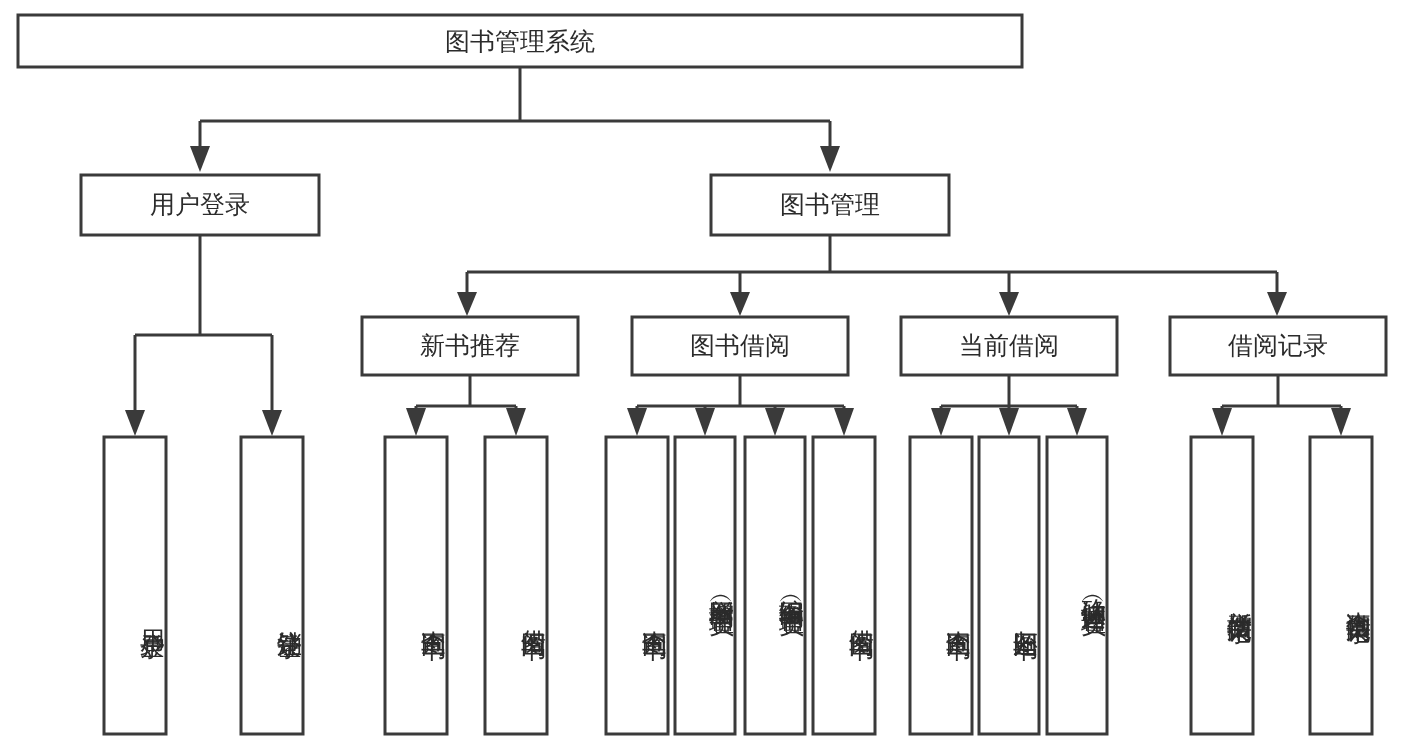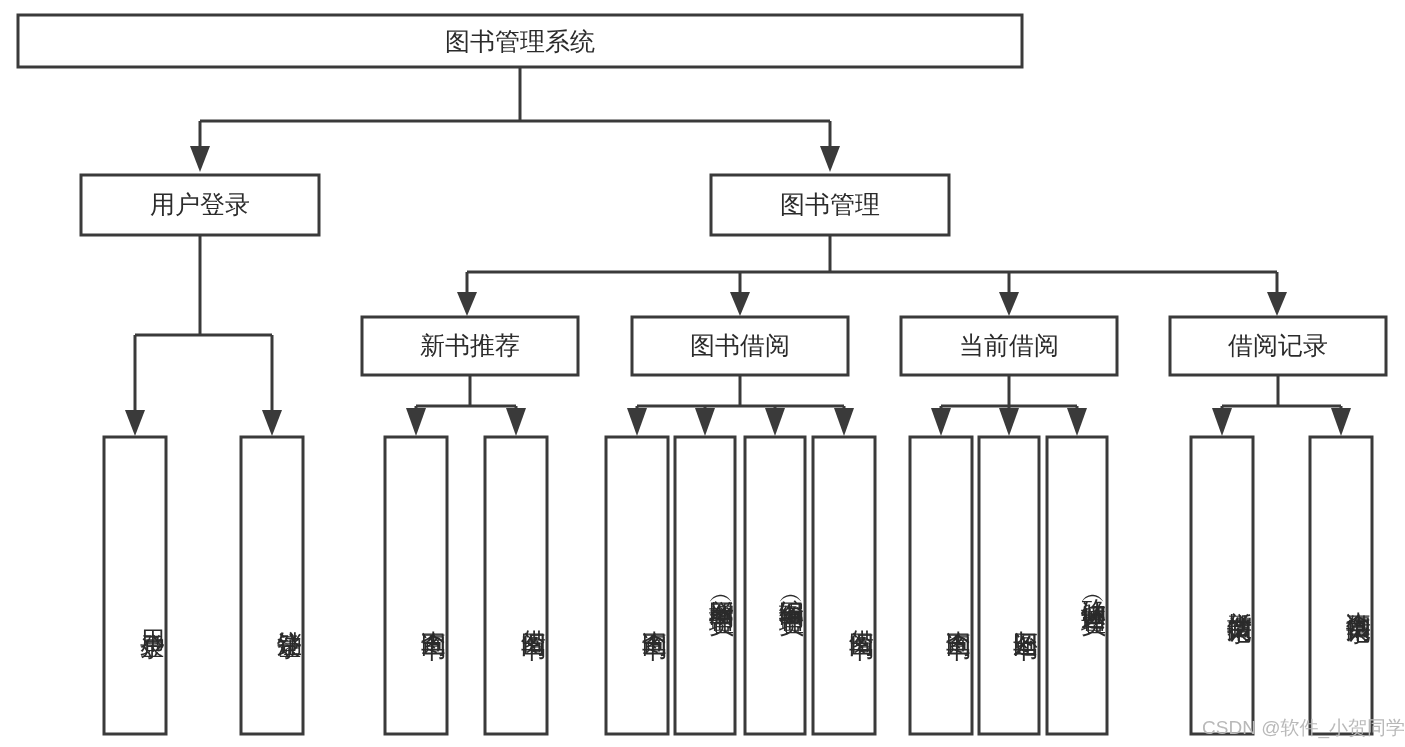--- a/index.html
+++ b/index.html
@@ -226,7 +226,6 @@
   <div class="node-label-v" style="left:1191px; top:464px; width:62px; height:266px;">新增借阅记录</div>
   <div class="node-label-v" style="left:1310px; top:464px; width:62px; height:266px;">查询借阅记录</div>
 
-  <div class="watermark">CSDN @软件_小贺同学</div>
 
 </div>
 

